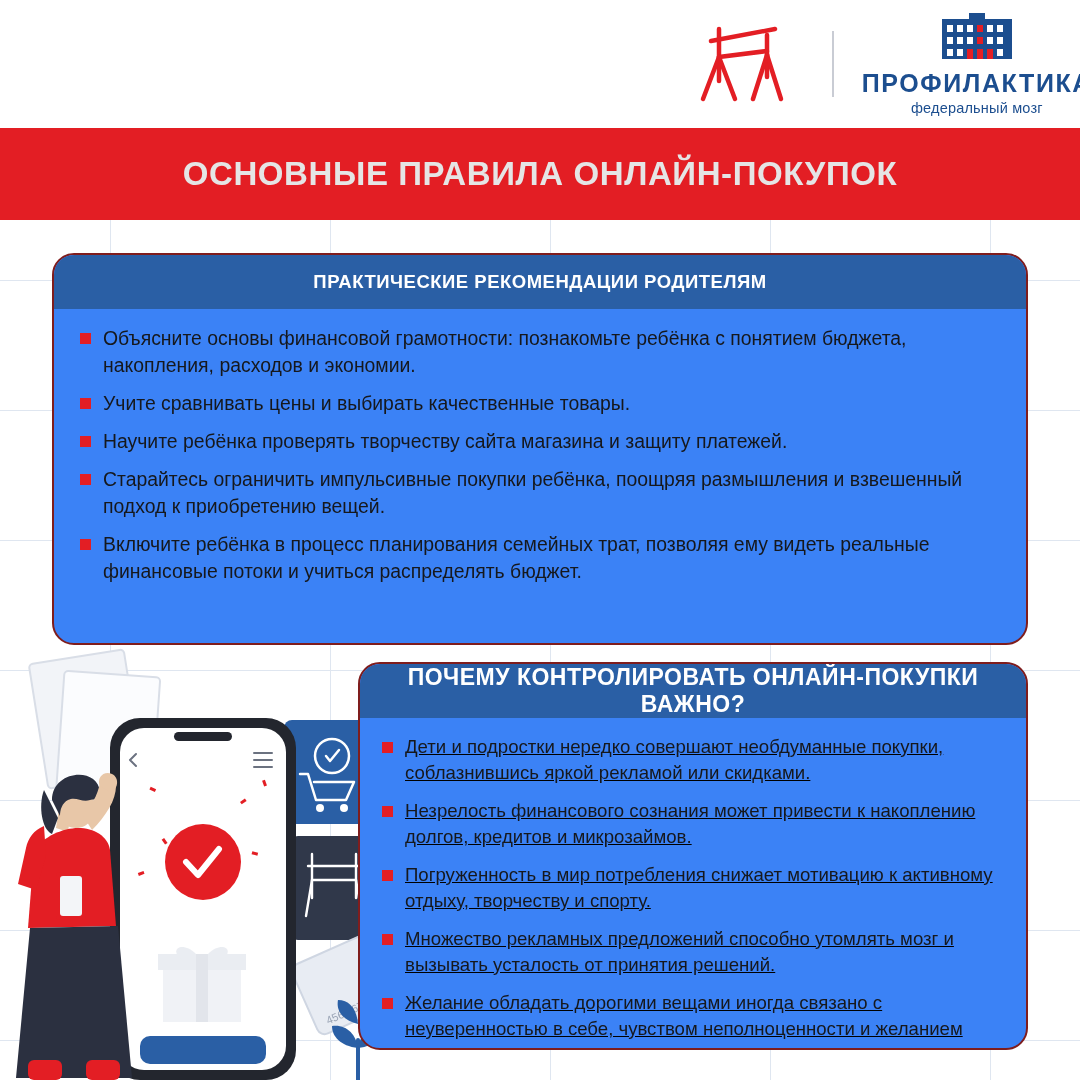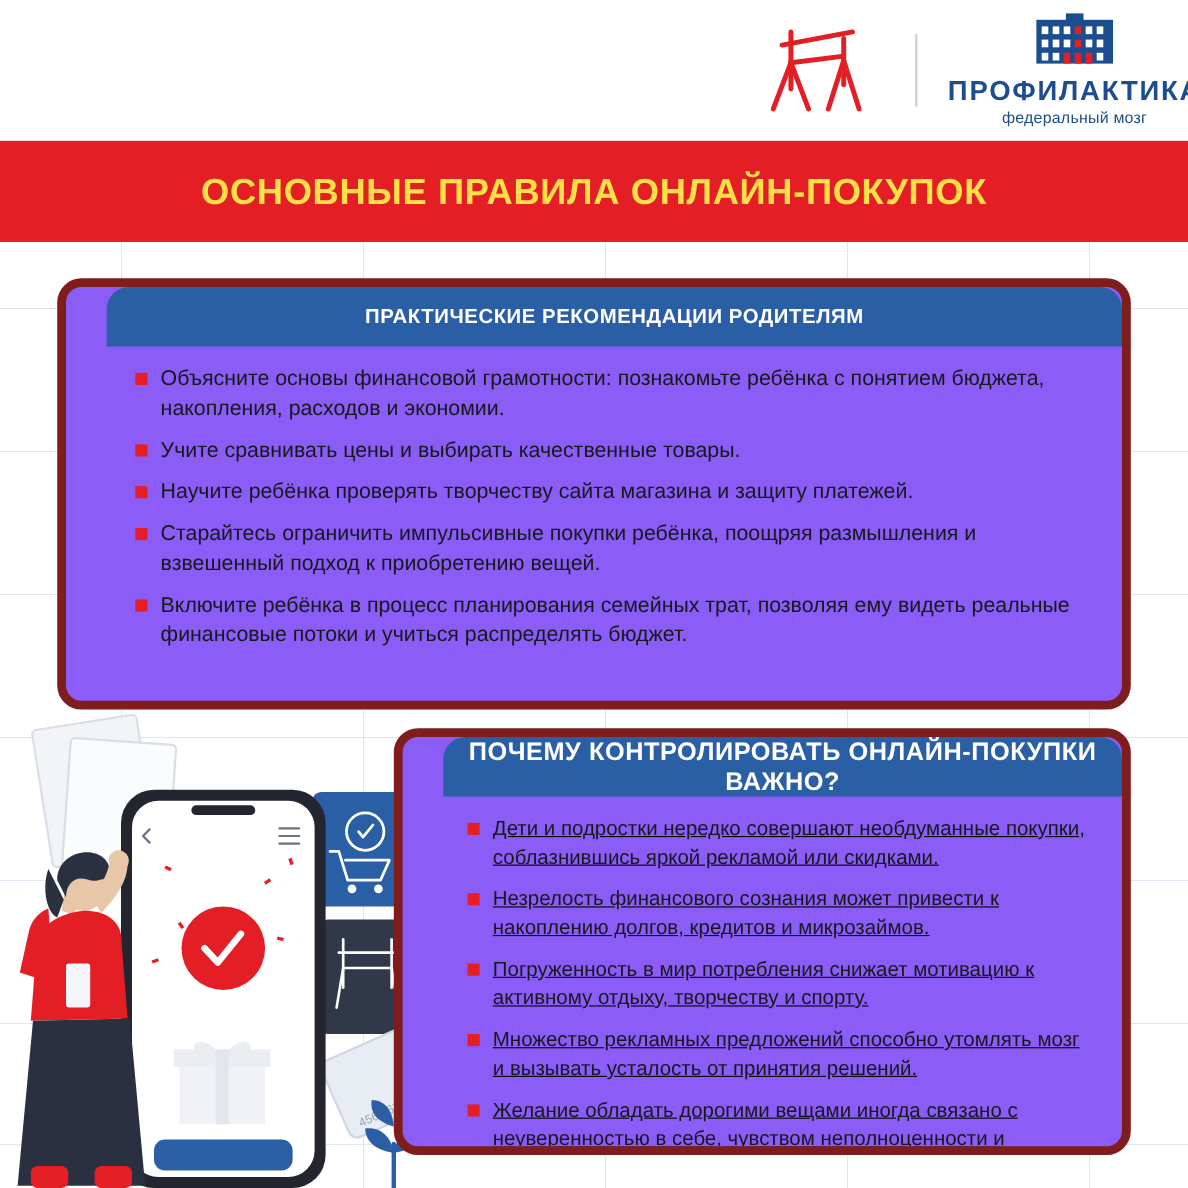--- a/index.html
+++ b/index.html
@@ -52,7 +52,7 @@
     display: flex; align-items: center; justify-content: center;
   }
   .title-band h1 {
-    color: #fde047;
+    color: #e5e5e5;
     font-size: 33px;
     font-weight: bold;
     letter-spacing: 0.6px;

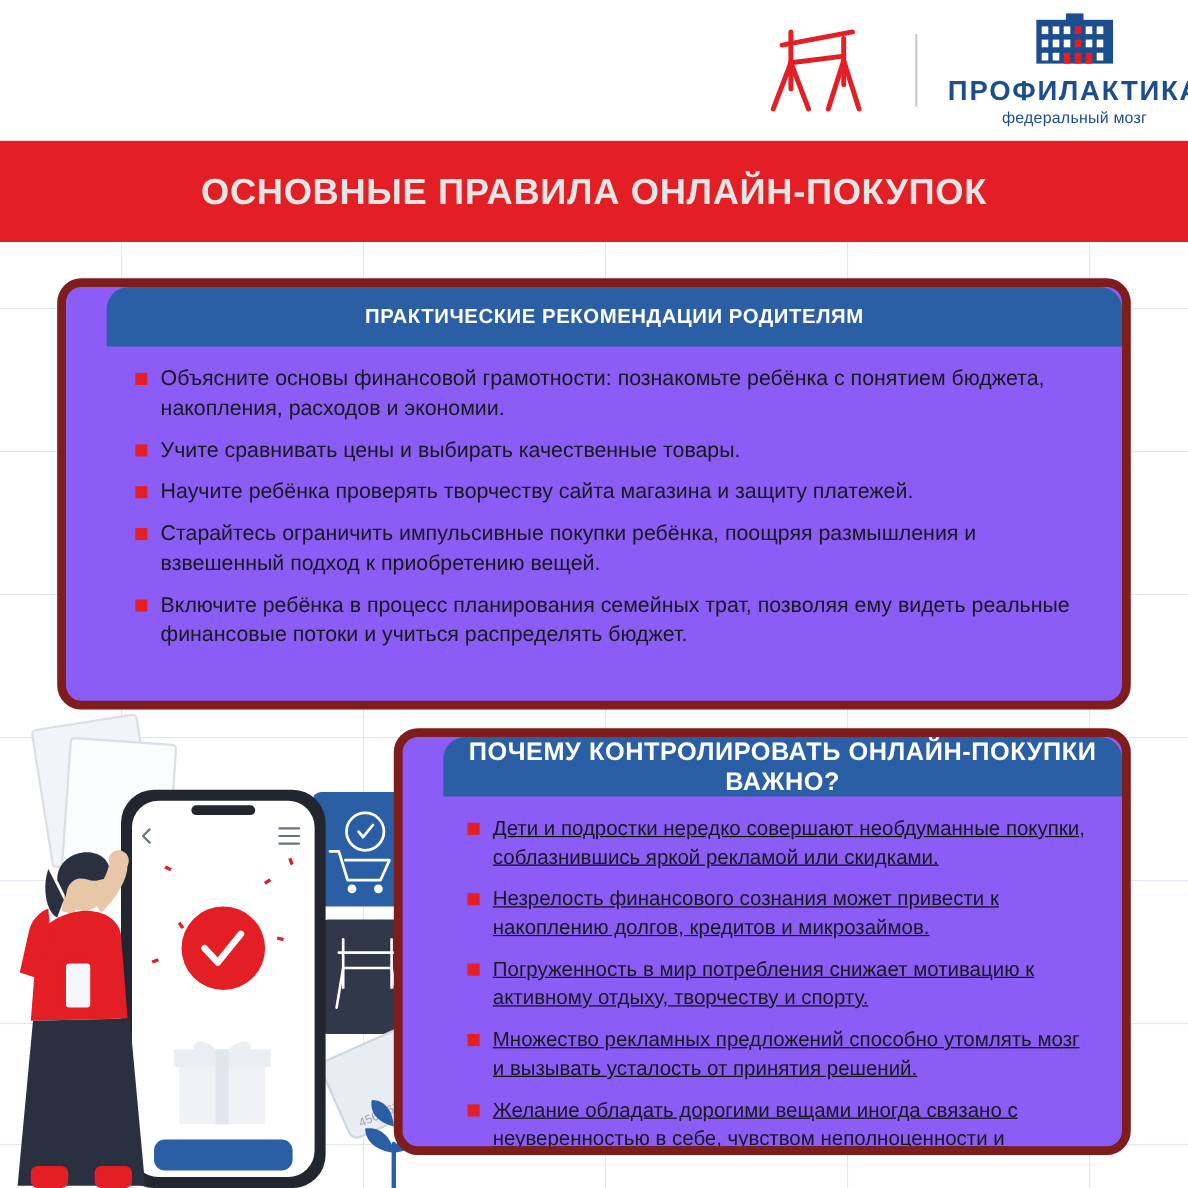--- a/index.html
+++ b/index.html
@@ -78,11 +78,10 @@
   
   .card {
     position: absolute;
-    background: #8b5cf6;
-    border: 8px solid #7f1d1d;
+    background: #3b82f6;
+    border: 2px solid #7f1d1d;
     border-radius: 22px;
     overflow: hidden;
-    padding-left: 37px;
   }
   .card-head {
     background: #2a5fa5;

